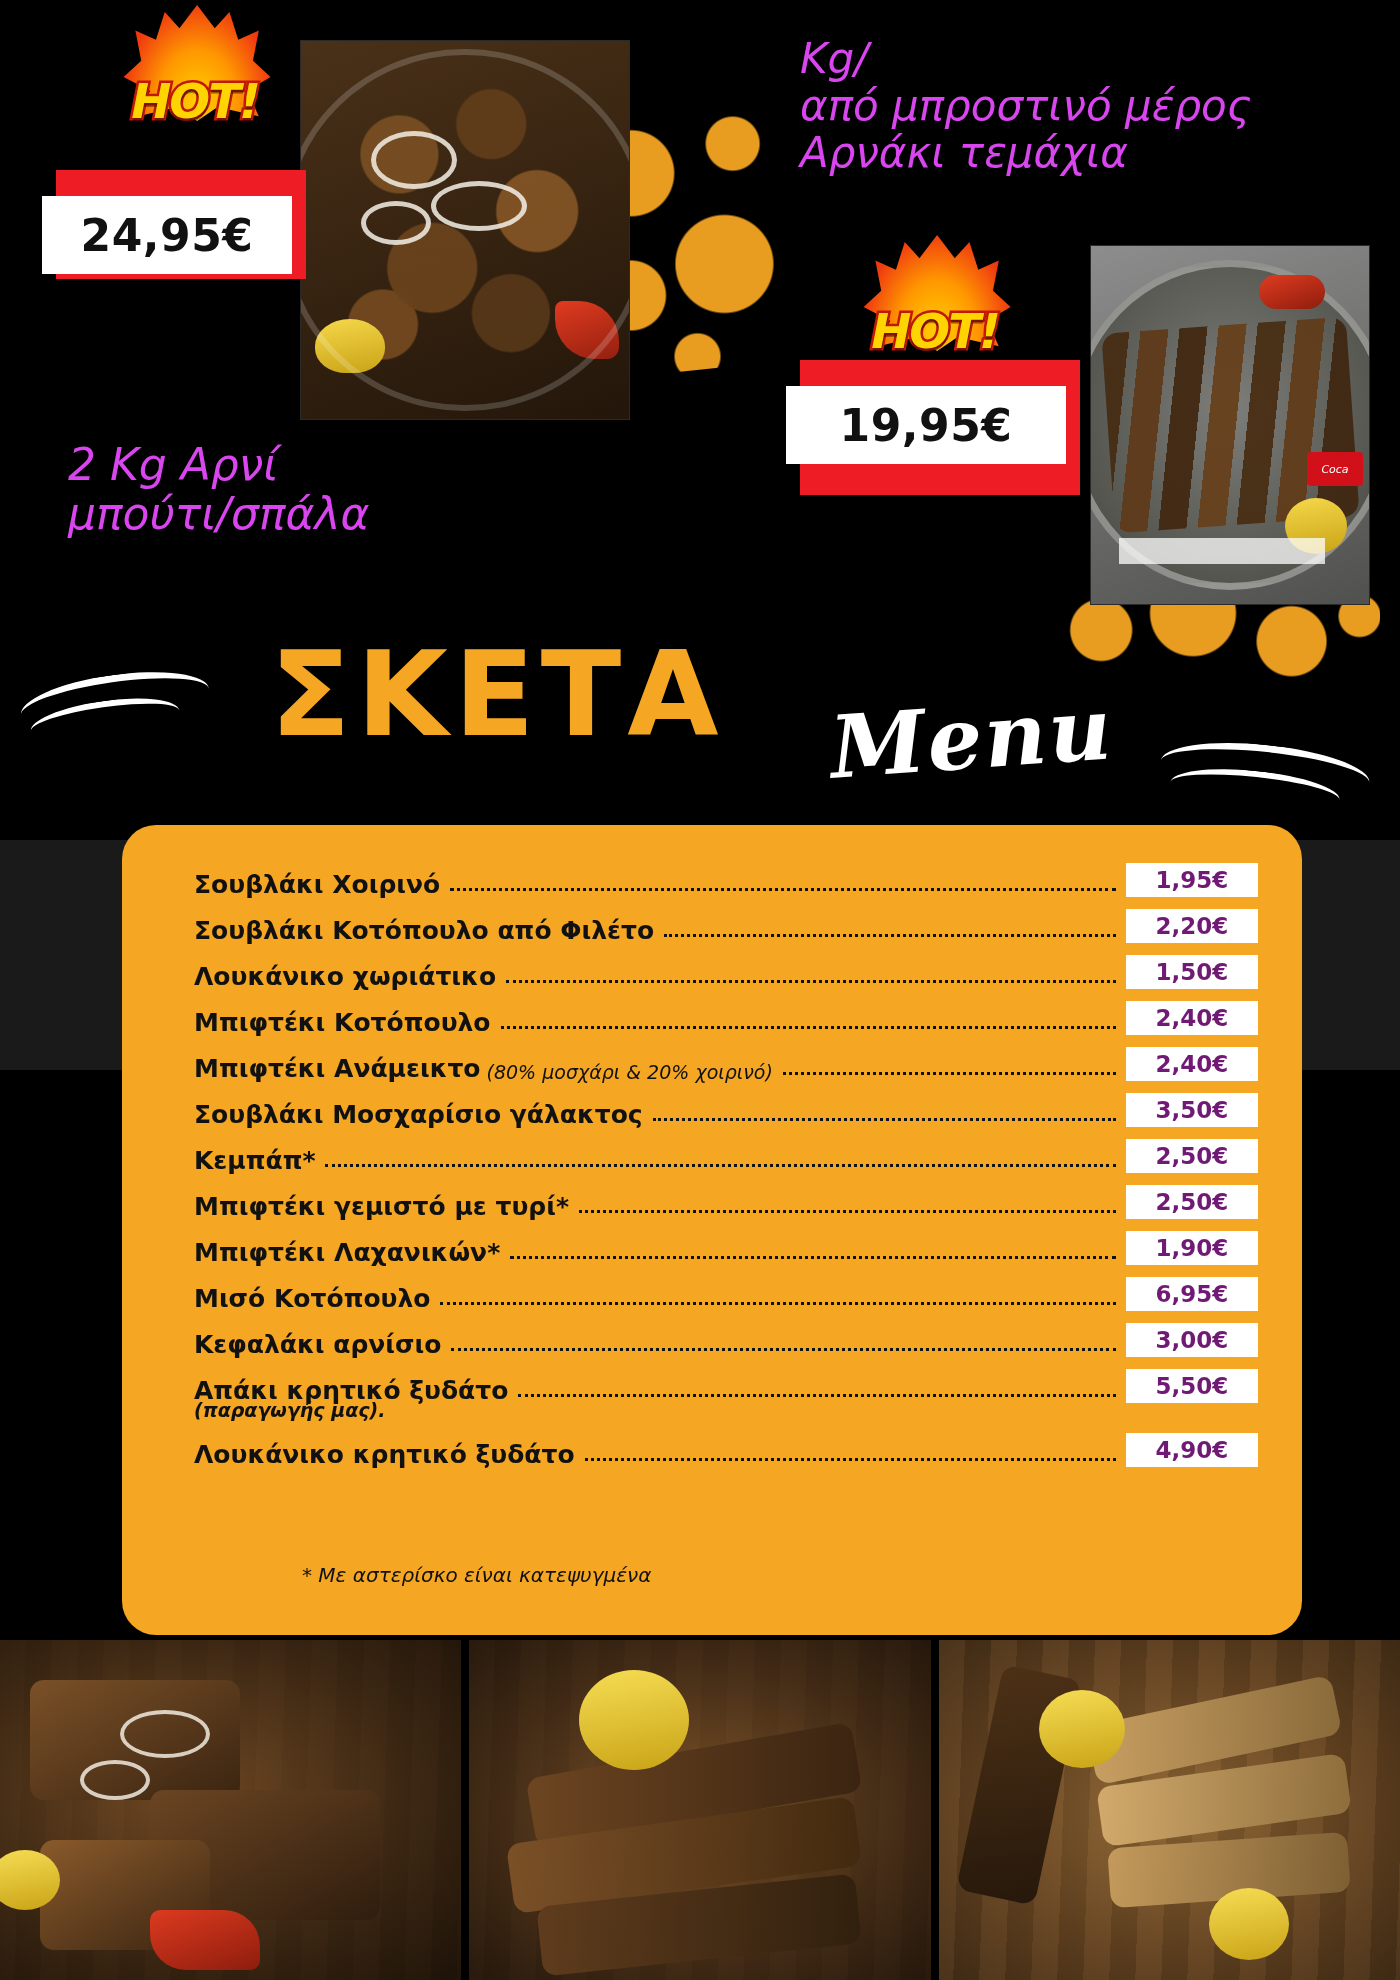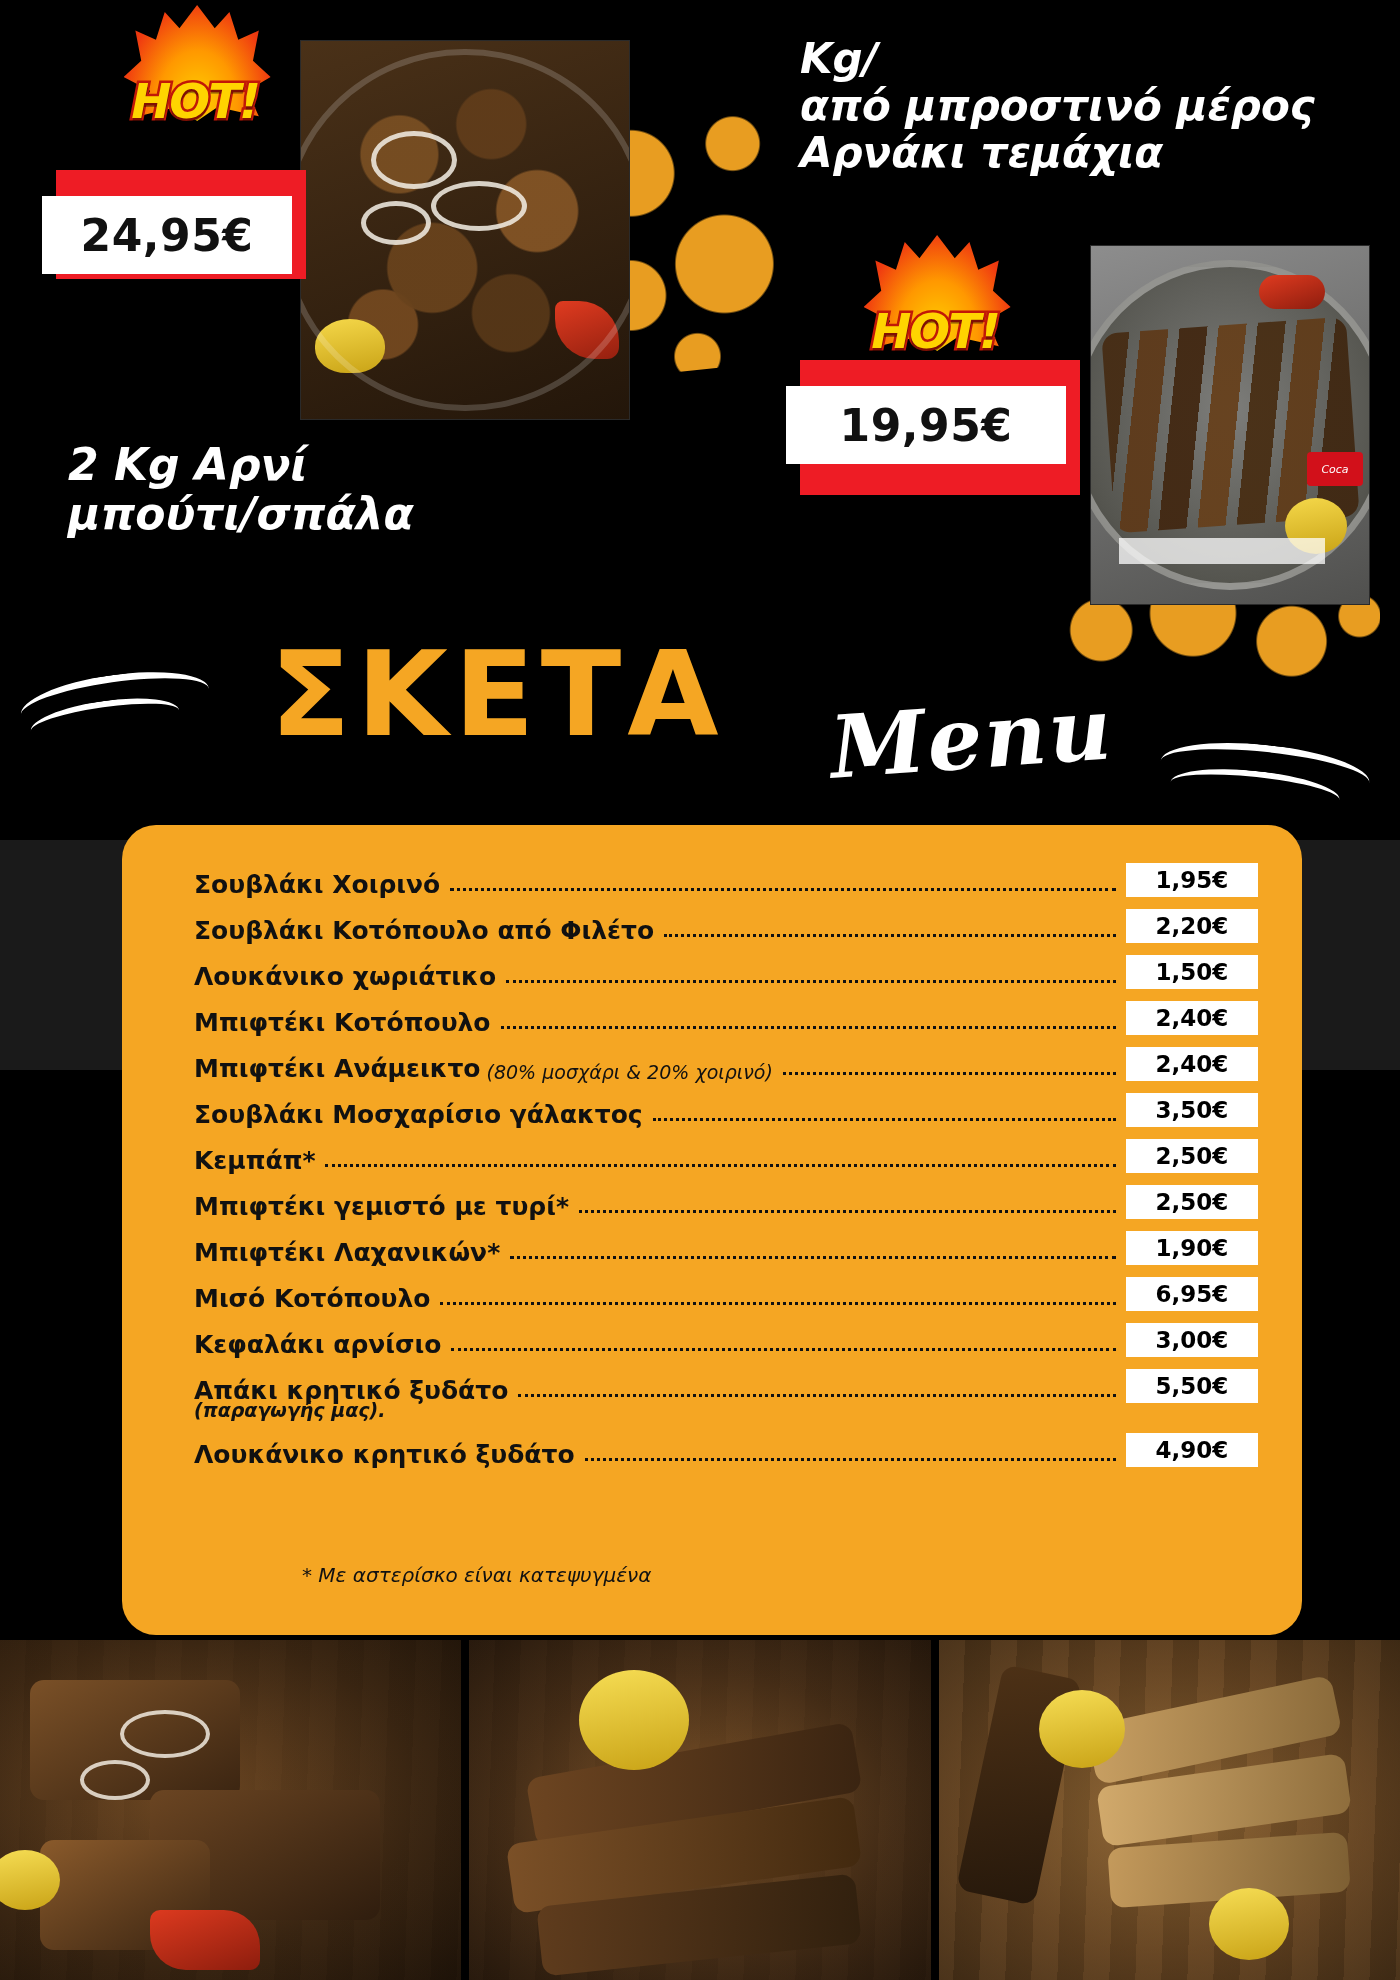--- a/index.html
+++ b/index.html
@@ -106,7 +106,7 @@
   }
 
   .promo-cap {
-    position:absolute; color:#ffffff; font-weight:bold; font-style:italic;
+    position:absolute; color:#d946ef; font-weight:normal; font-style:italic;
     font-family:"DejaVu Sans", sans-serif; line-height:1.12;
   }
 

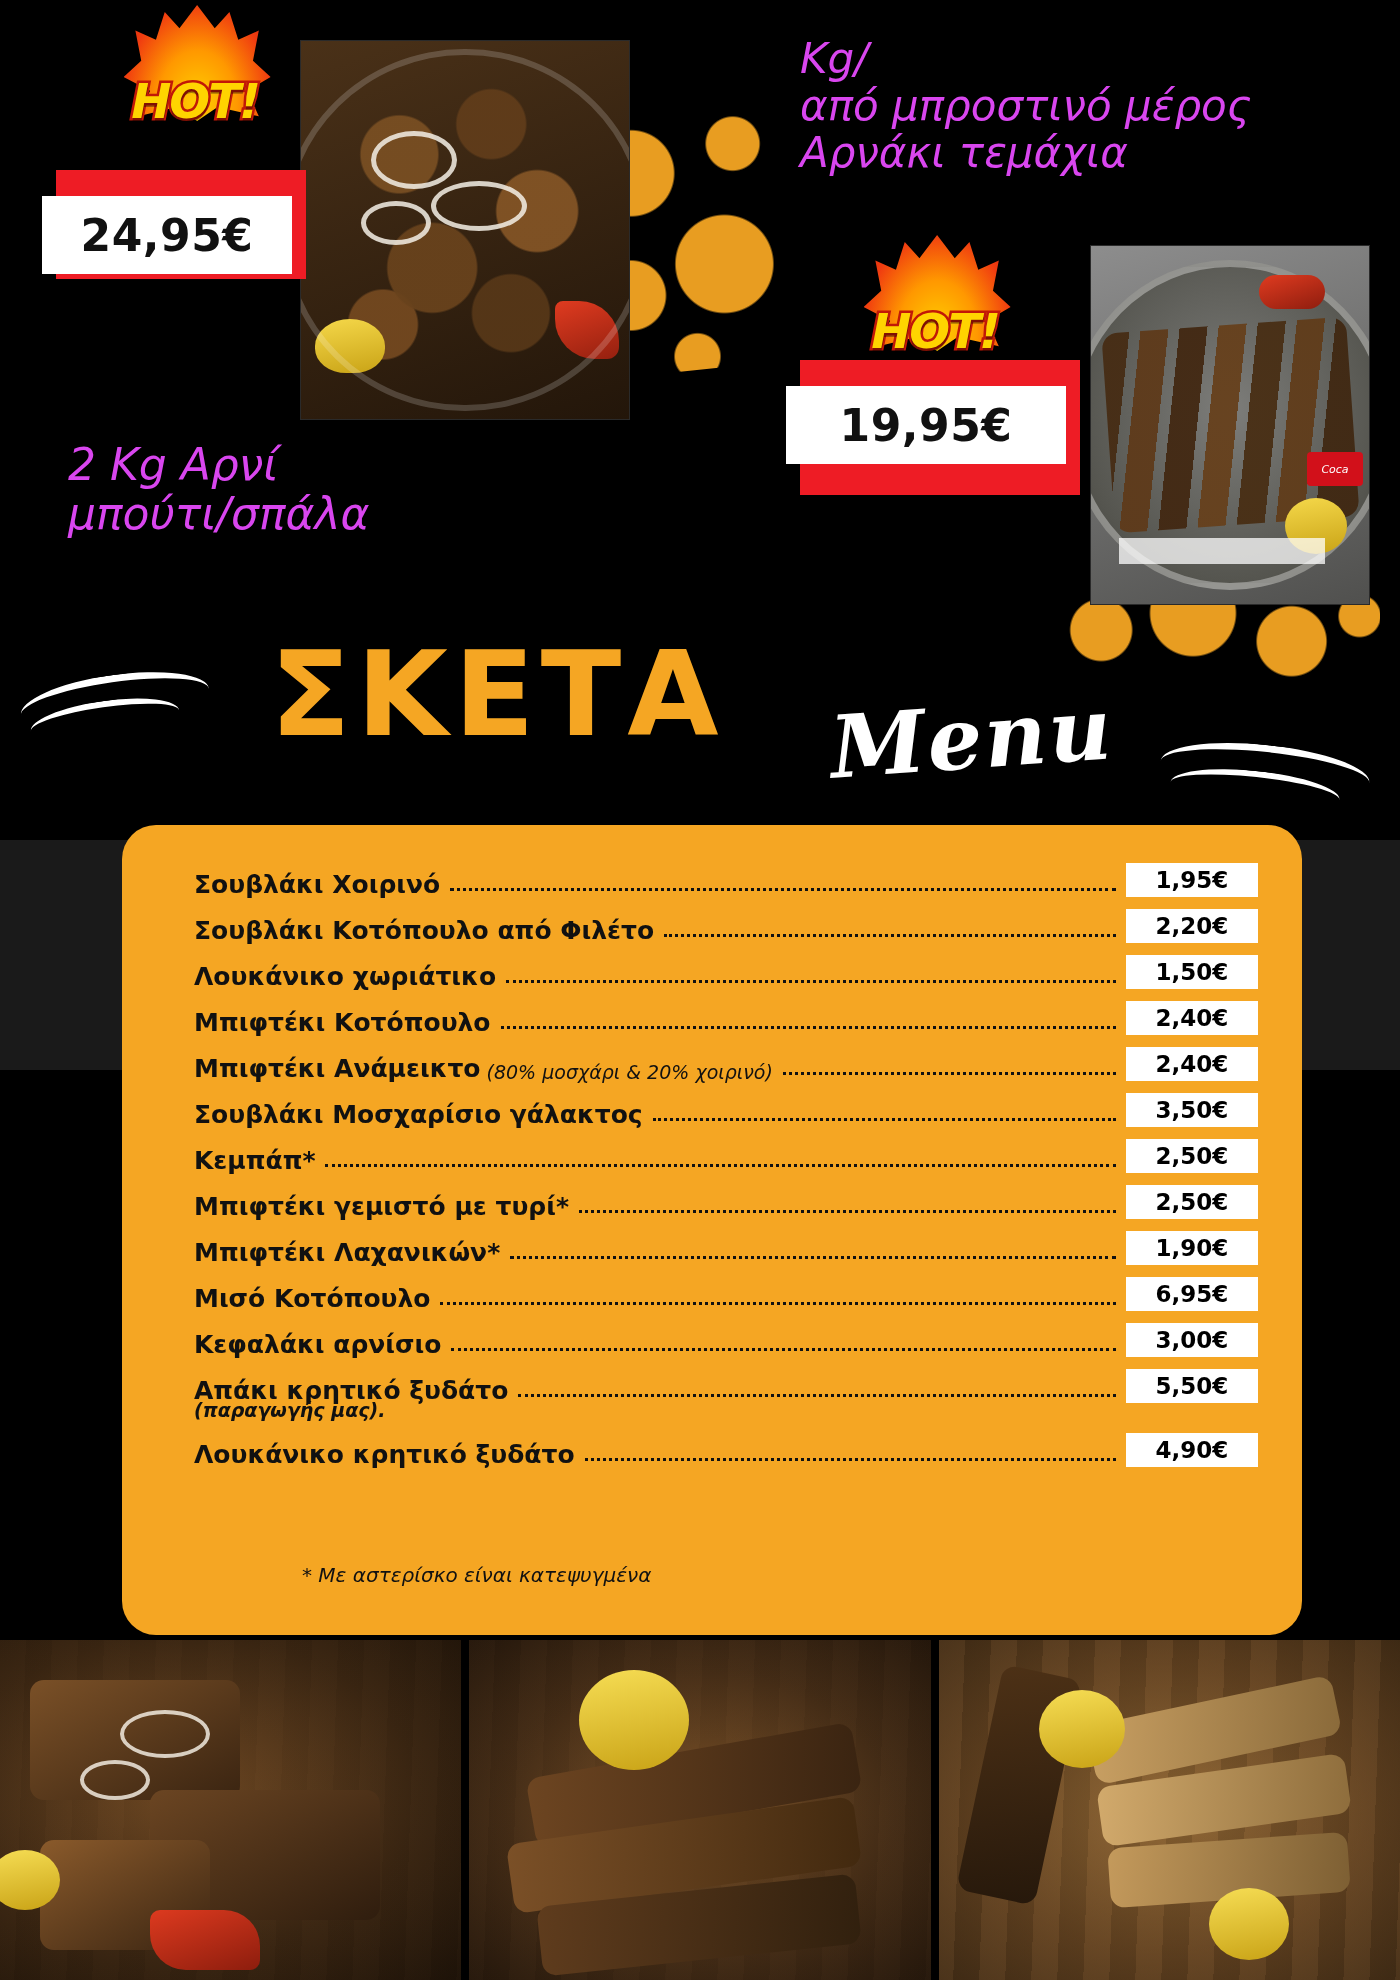--- a/index.html
+++ b/index.html
@@ -218,7 +218,7 @@
   .menu-row .price {
     width:132px; height:34px; background:#fff; display:flex;
     align-items:center; justify-content:center; margin-bottom:2px;
-    font-family:"DejaVu Sans", sans-serif; font-weight:bold; font-size:23px; color:#000000;
+    font-family:"DejaVu Sans", sans-serif; font-weight:bold; font-size:23px; color:#701a75;
   }
   .note-line {
     font-family:"DejaVu Sans", sans-serif; font-weight:bold; font-style:italic;

